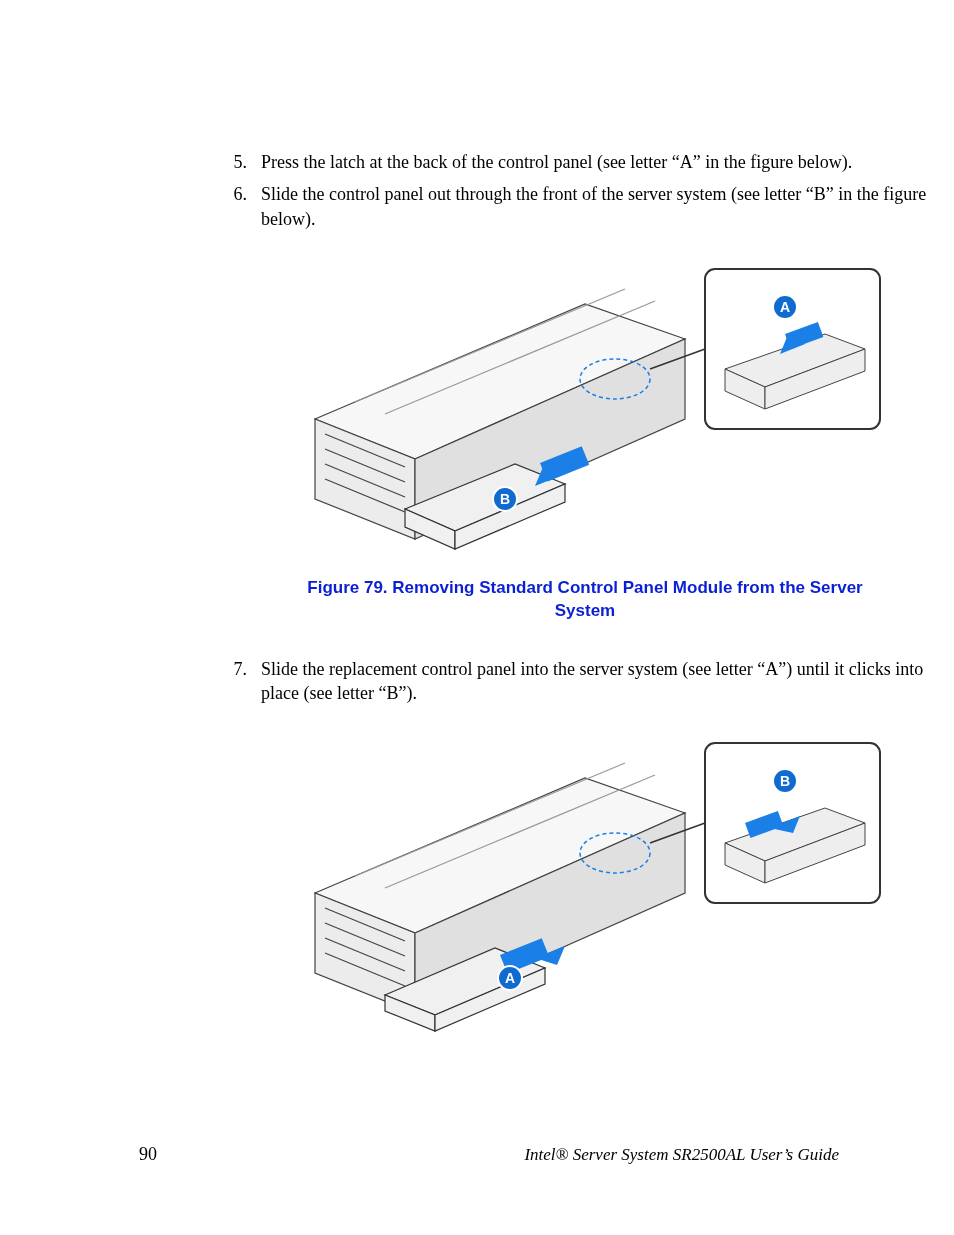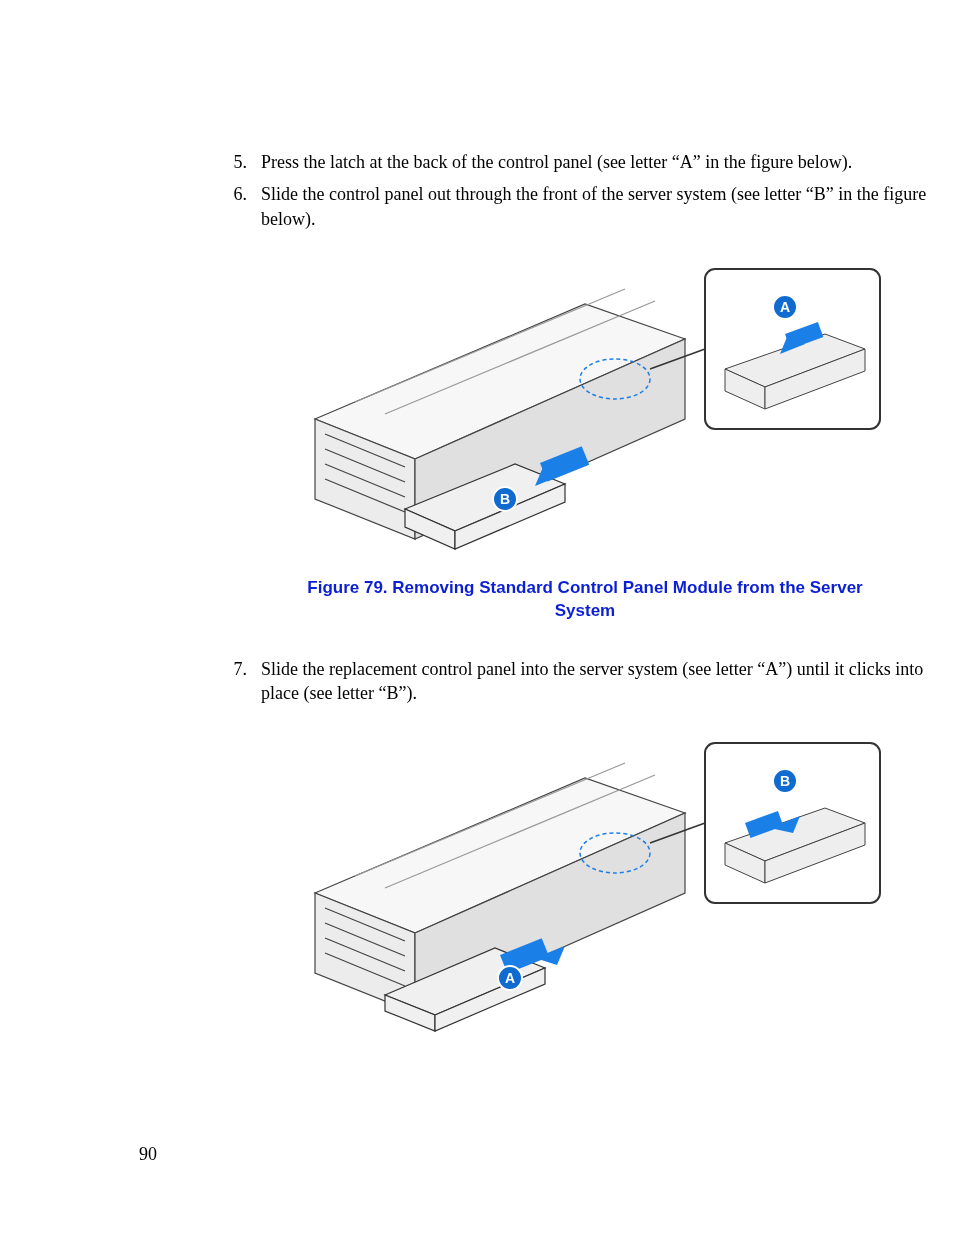--- a/index.html
+++ b/index.html
@@ -185,6 +185,7 @@
 
 <div class="footer">
   <span class="page-num">90</span>
+  <span class="guide-name">Intel® Server System SR2500AL User’s Guide</span>
 </div>
 
 </body></html>

